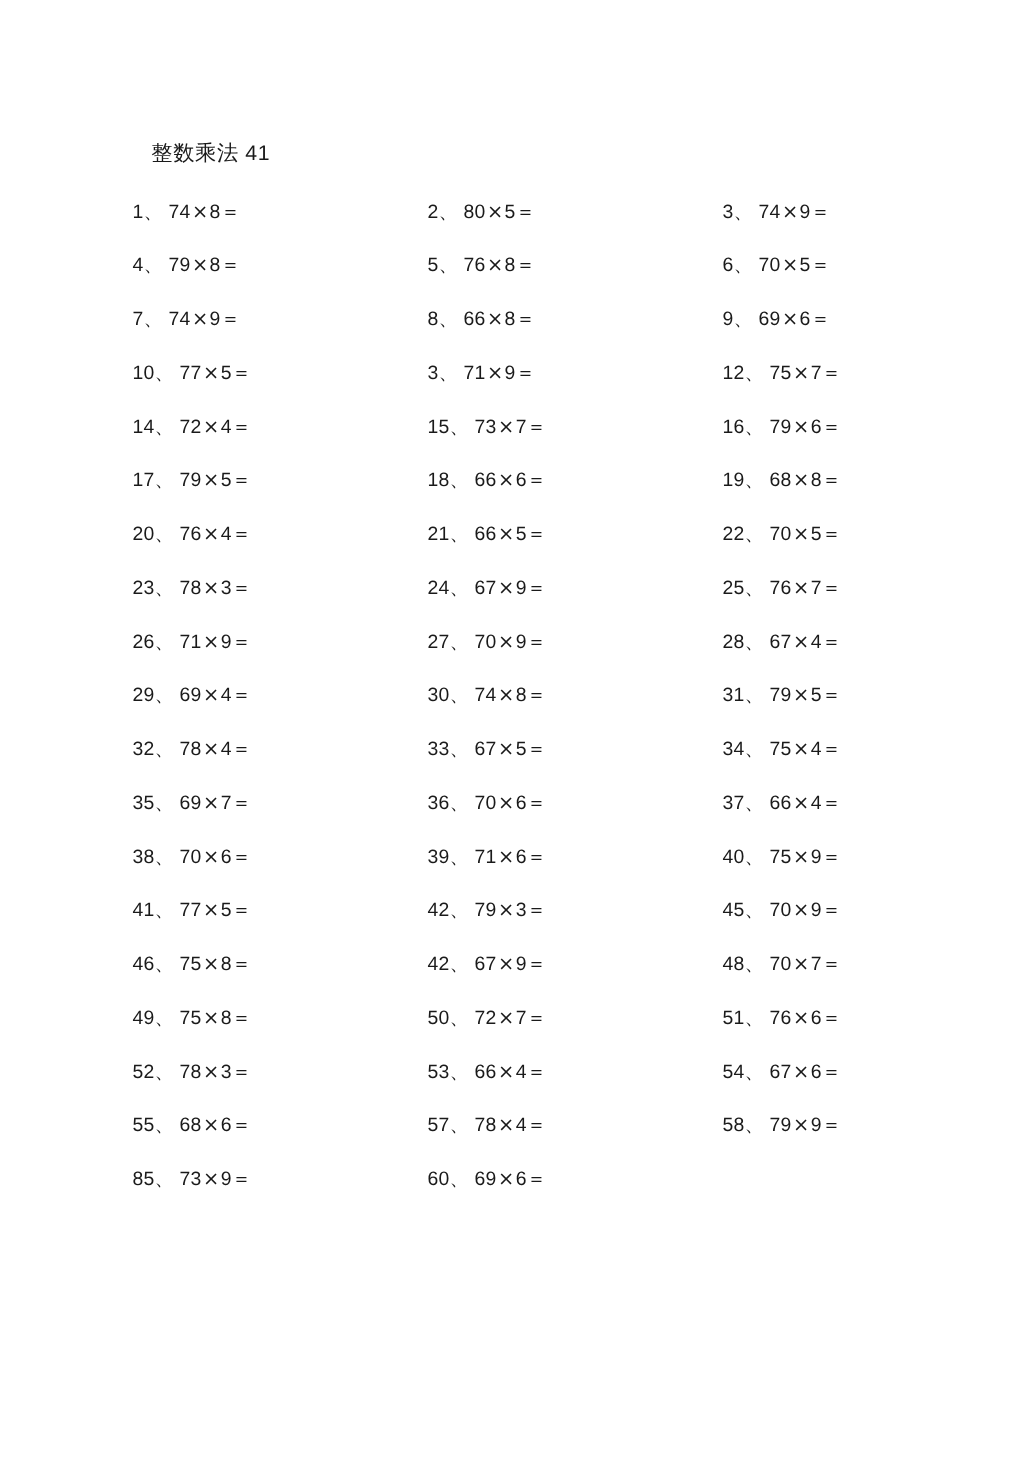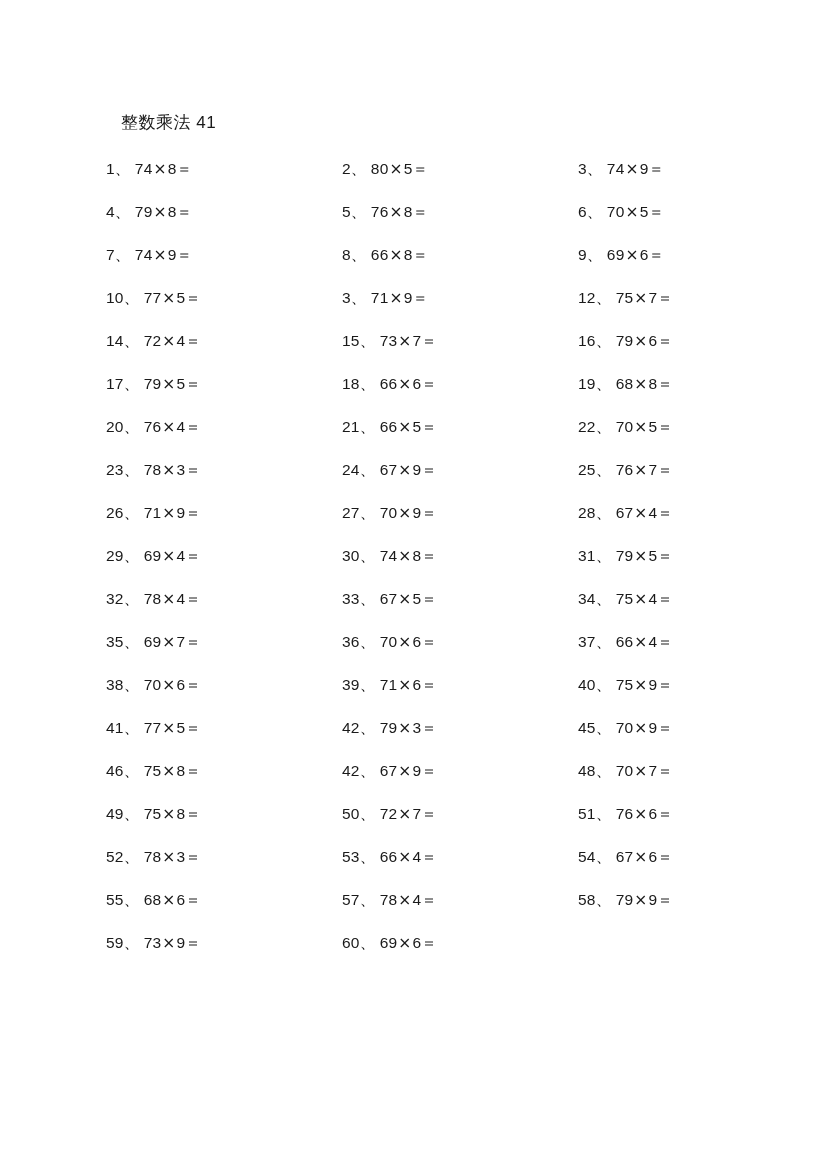--- a/index.html
+++ b/index.html
@@ -131,7 +131,7 @@
       <div class="problem"><span class="idx">55</span><span class="cjk-comma">、</span> <span class="expr">68</span><span class="times">×</span><span class="expr">6</span><span class="eq">＝</span><span class="answer-blank"></span></div>
       <div class="problem"><span class="idx">57</span><span class="cjk-comma">、</span> <span class="expr">78</span><span class="times">×</span><span class="expr">4</span><span class="eq">＝</span><span class="answer-blank"></span></div>
       <div class="problem"><span class="idx">58</span><span class="cjk-comma">、</span> <span class="expr">79</span><span class="times">×</span><span class="expr">9</span><span class="eq">＝</span><span class="answer-blank"></span></div>
-      <div class="problem"><span class="idx">59</span><span class="cjk-comma">、</span> <span class="expr">73</span><span class="times">×</span><span class="expr">9</span><span class="eq">＝</span><span class="answer-blank"></span></div>
+      <div class="problem"><span class="idx">85</span><span class="cjk-comma">、</span> <span class="expr">73</span><span class="times">×</span><span class="expr">9</span><span class="eq">＝</span><span class="answer-blank"></span></div>
       <div class="problem"><span class="idx">60</span><span class="cjk-comma">、</span> <span class="expr">69</span><span class="times">×</span><span class="expr">6</span><span class="eq">＝</span><span class="answer-blank"></span></div>
     </div>
 

